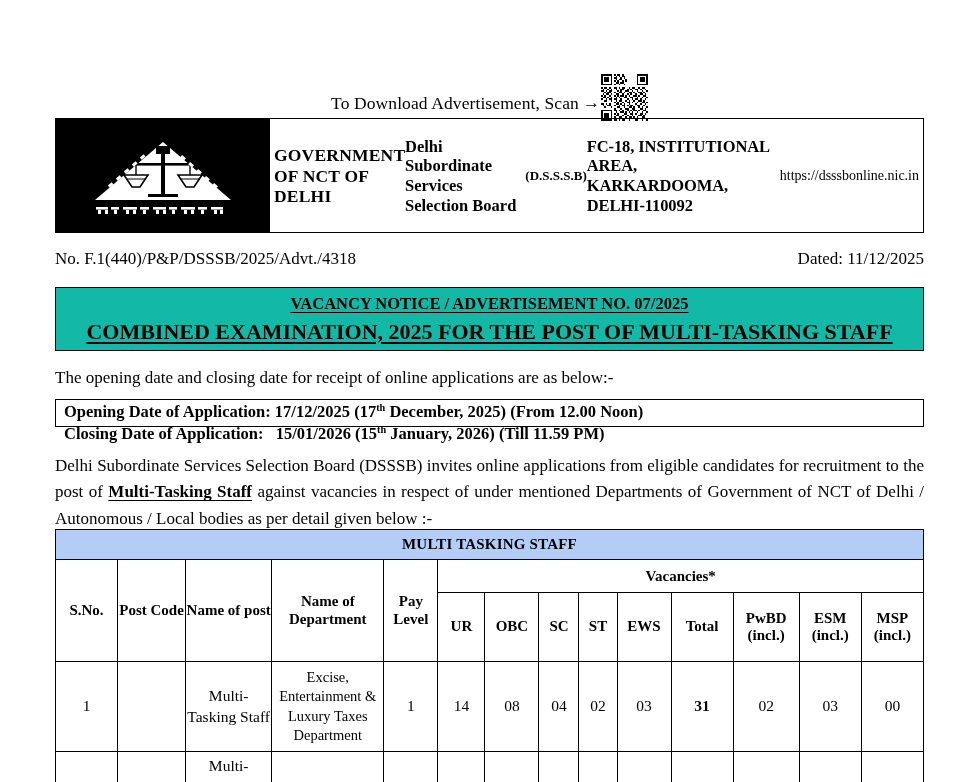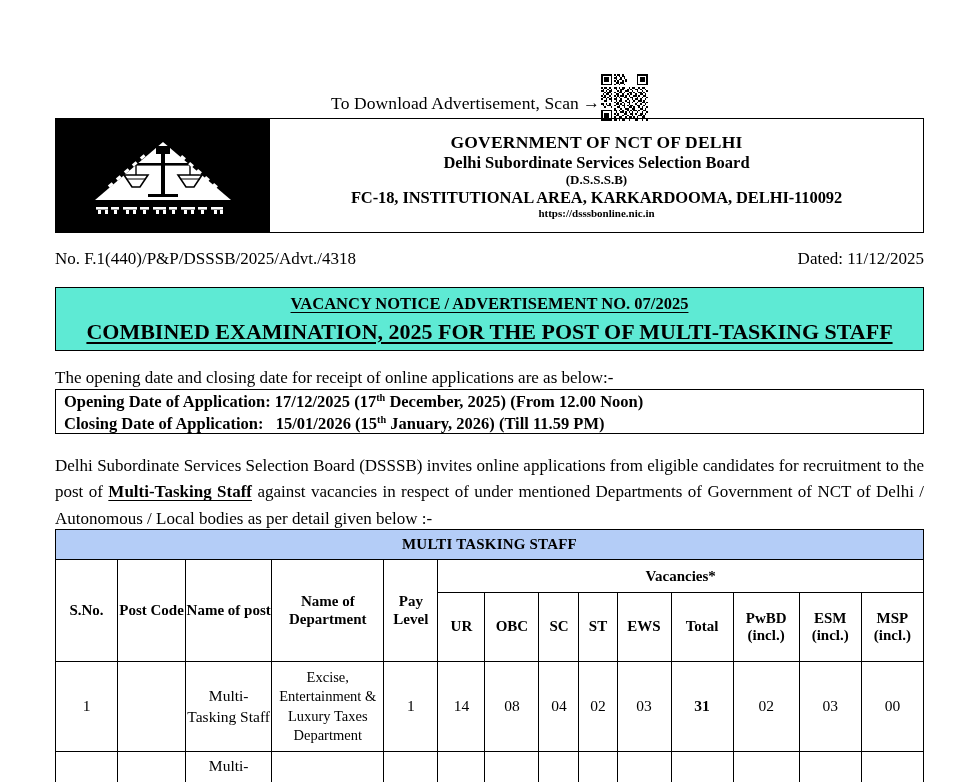--- a/index.html
+++ b/index.html
@@ -74,7 +74,7 @@
   .title-cell {
     flex: 1;
     display: flex;
-    flex-direction: column;
+    flex-direction: row;
     align-items: center;
     justify-content: center;
     padding: 3px 4px 2px;

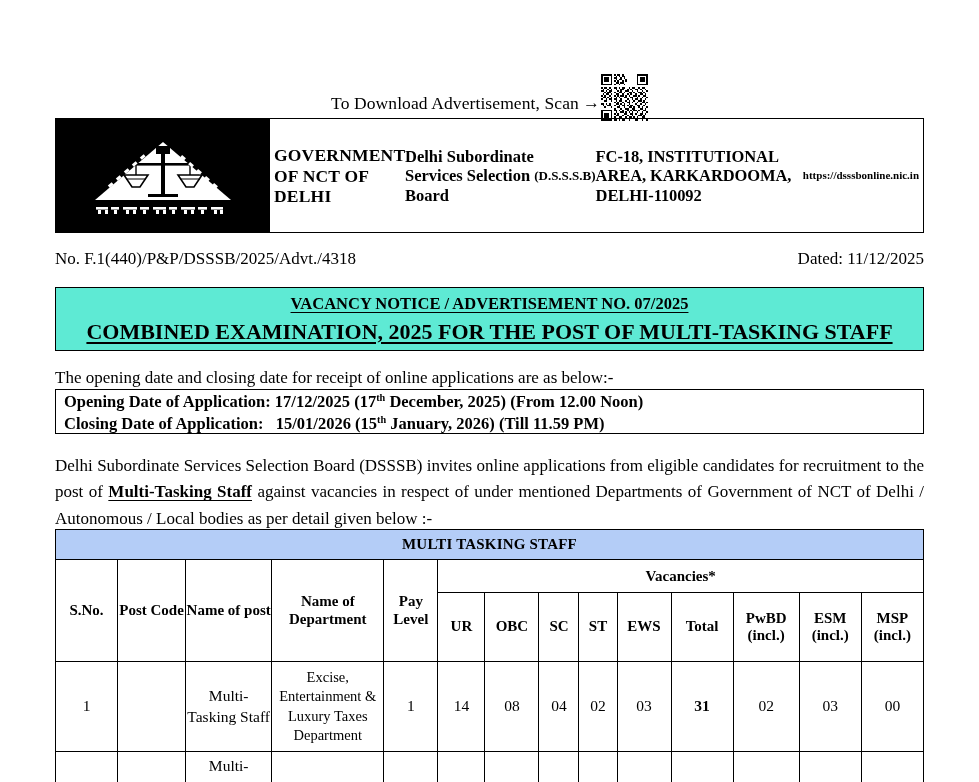--- a/index.html
+++ b/index.html
@@ -85,7 +85,7 @@
   .t2 { font-size: 16.5px; font-weight: bold; }
   .t3 { font-size: 13px; font-weight: bold; }
   .t4 { font-size: 16.5px; font-weight: bold; letter-spacing: -.1px; }
-  .t5 { font-size: 11px; font-weight: bold; }
+  .t5 { font-size: 14px; font-weight: normal; }
 
   
   .refline {

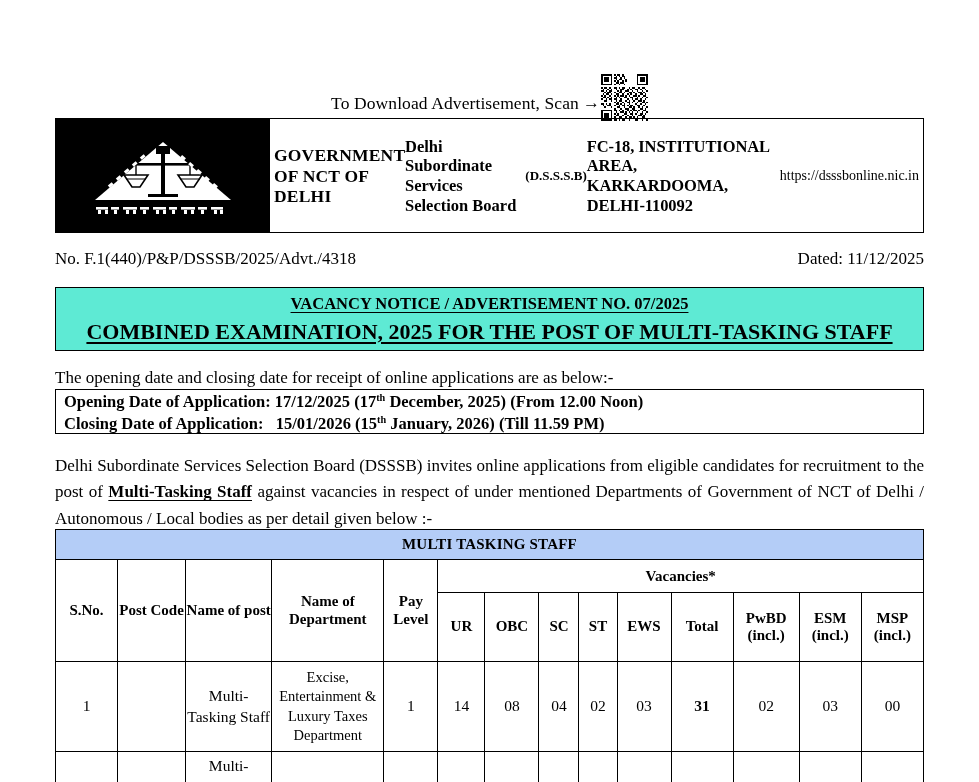--- a/index.html
+++ b/index.html
@@ -106,7 +106,7 @@
     width: 869px;
     height: 64px;
     box-sizing: border-box;
-    background: #5eead4;
+    background: #14b8a6;
     border: 1.4px solid #000;
     display: flex;
     flex-direction: column;

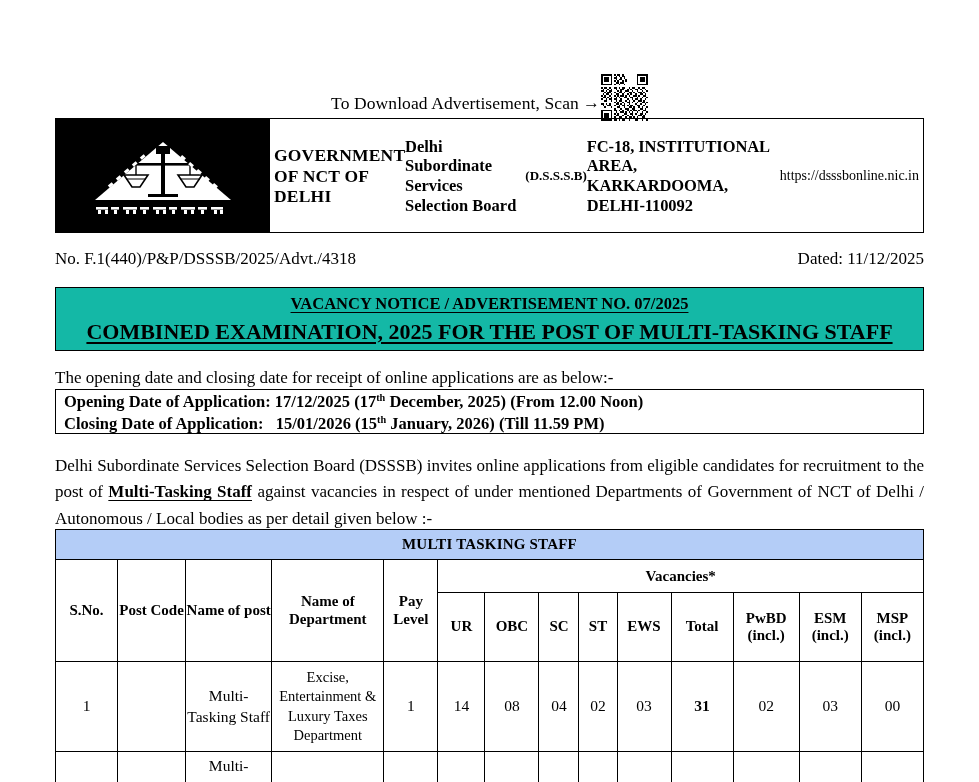--- a/index.html
+++ b/index.html
@@ -127,9 +127,9 @@
   .dates-box {
     position: absolute;
     left: 55px;
-    top: 389px;
+    top: 399px;
     width: 869px;
-    height: 45px;
+    height: 28px;
     box-sizing: border-box;
     border: 1.4px solid #000;
     padding: 1px 0 0 8px;

